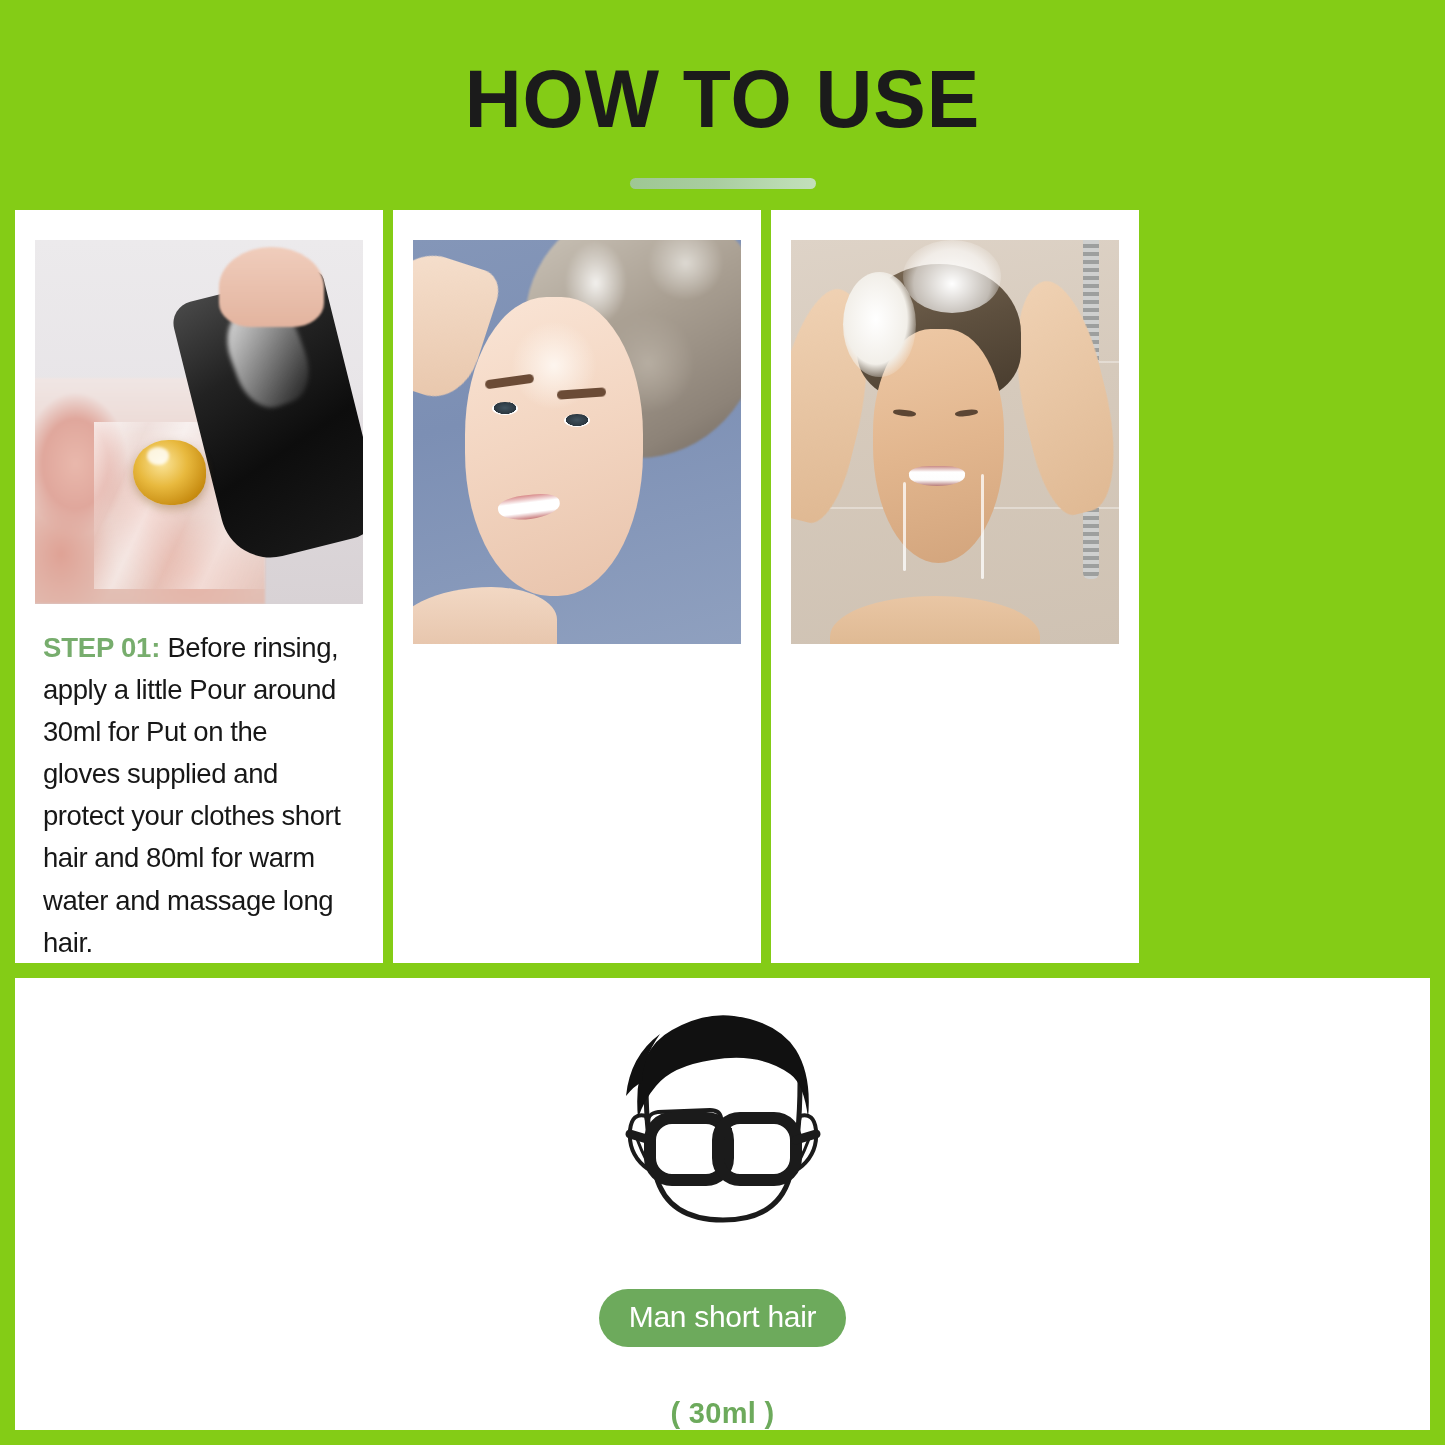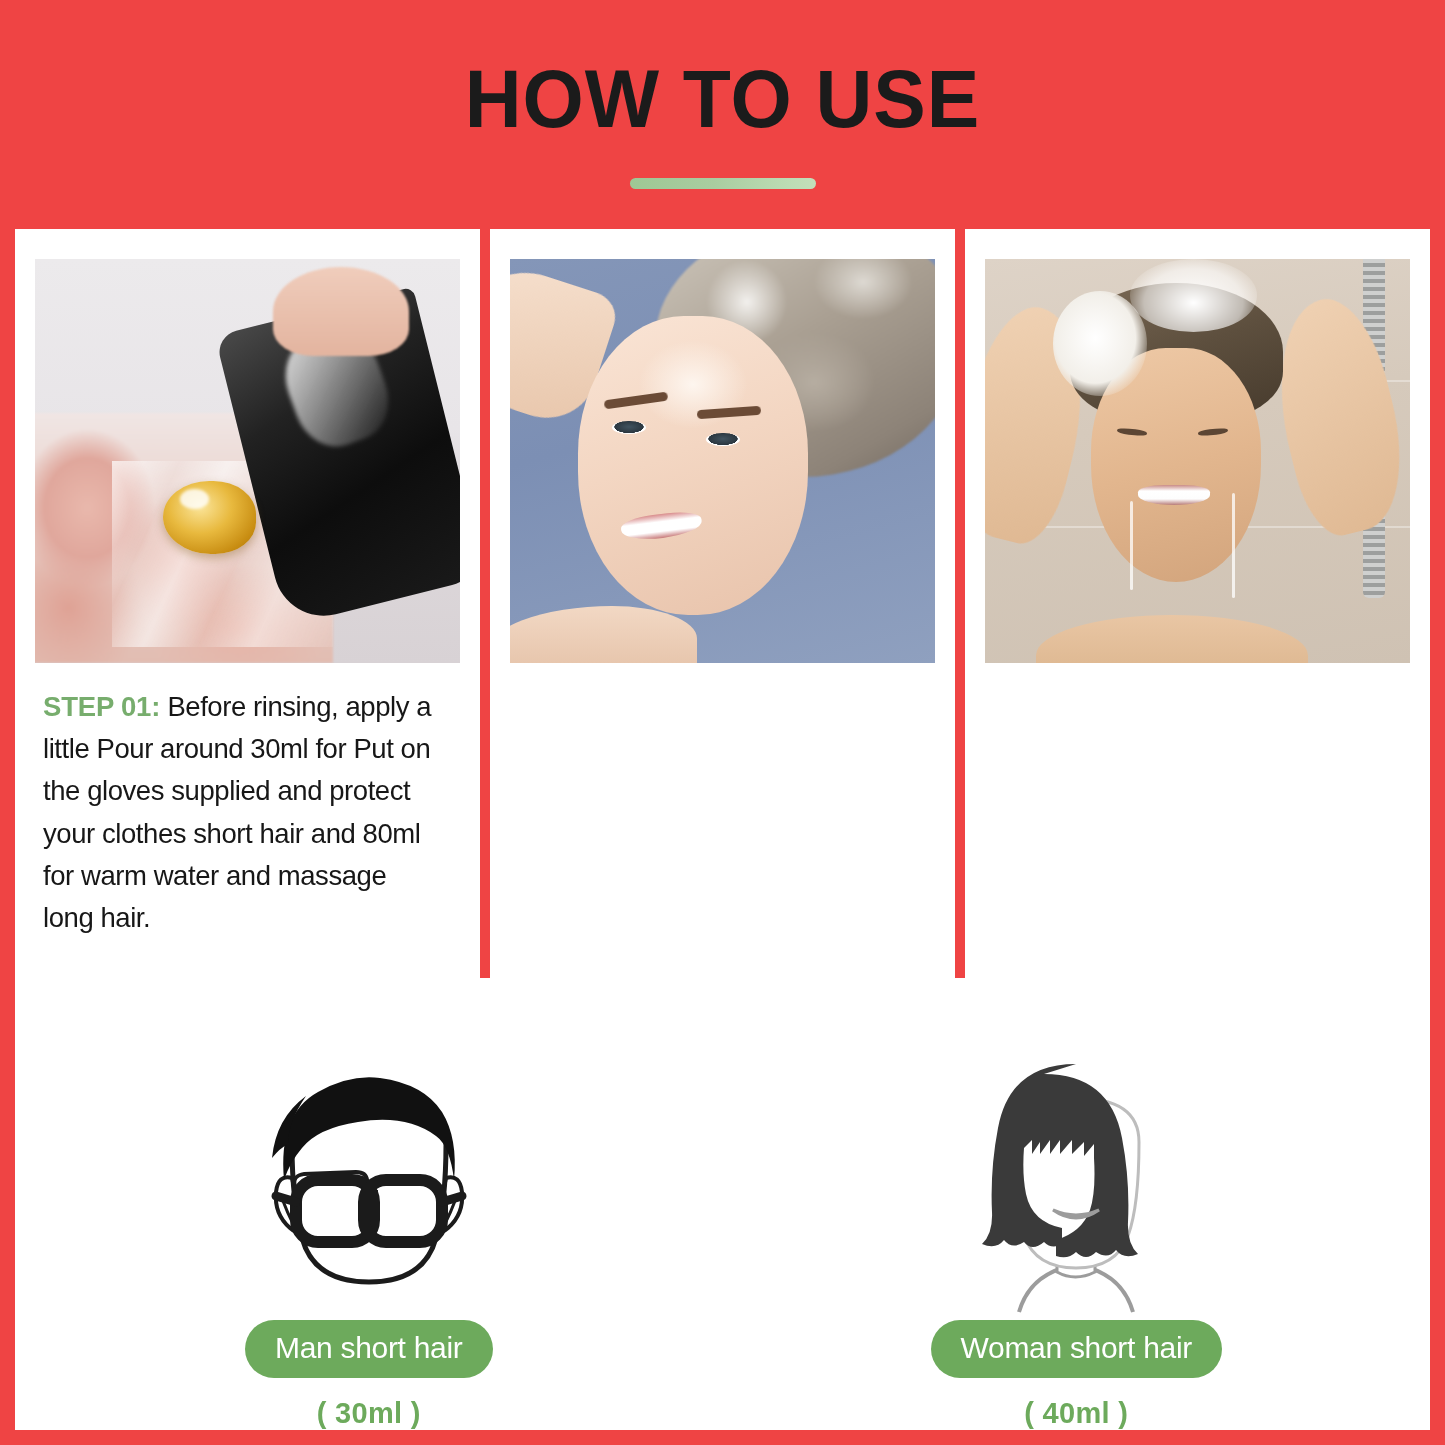--- a/index.html
+++ b/index.html
@@ -9,7 +9,7 @@
     font-family:"Liberation Sans", sans-serif;
     overflow:hidden;
   }
-  .page { position:relative; width:1445px; height:1445px; background:#ef4444; }
+  .page { position:relative; width:1445px; height:1445px; background:#84cc16; }
 
   
   .header { padding-top:58px; text-align:center; }

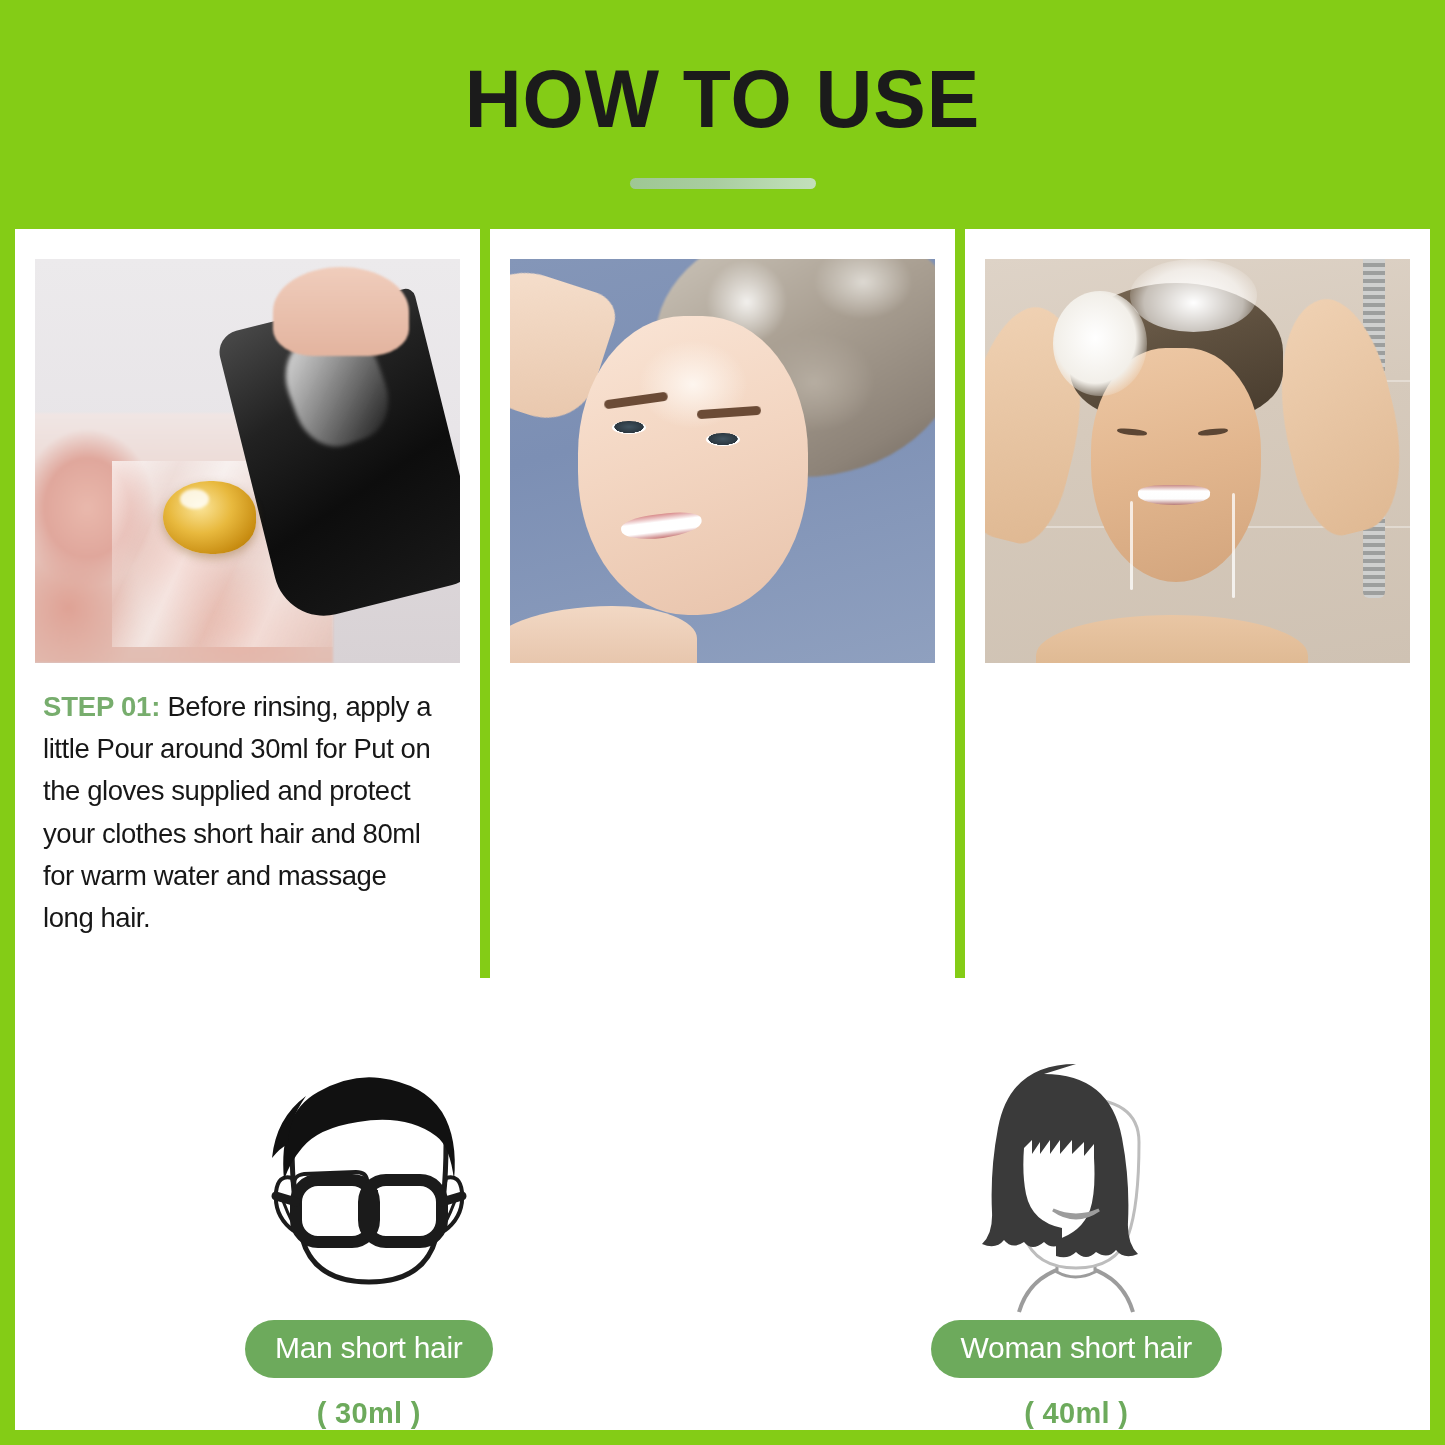--- a/index.html
+++ b/index.html
@@ -31,8 +31,8 @@
   
   .steps-row {
     position:absolute; left:15px; top:210px;
-    width:1415px; height:753px;
-    display:flex; gap:10px;margin-top:19px;
+    width:1124px; height:753px;
+    display:flex; gap:10px;
   }
   .step-card {
     flex:1 1 0; background:#ffffff;

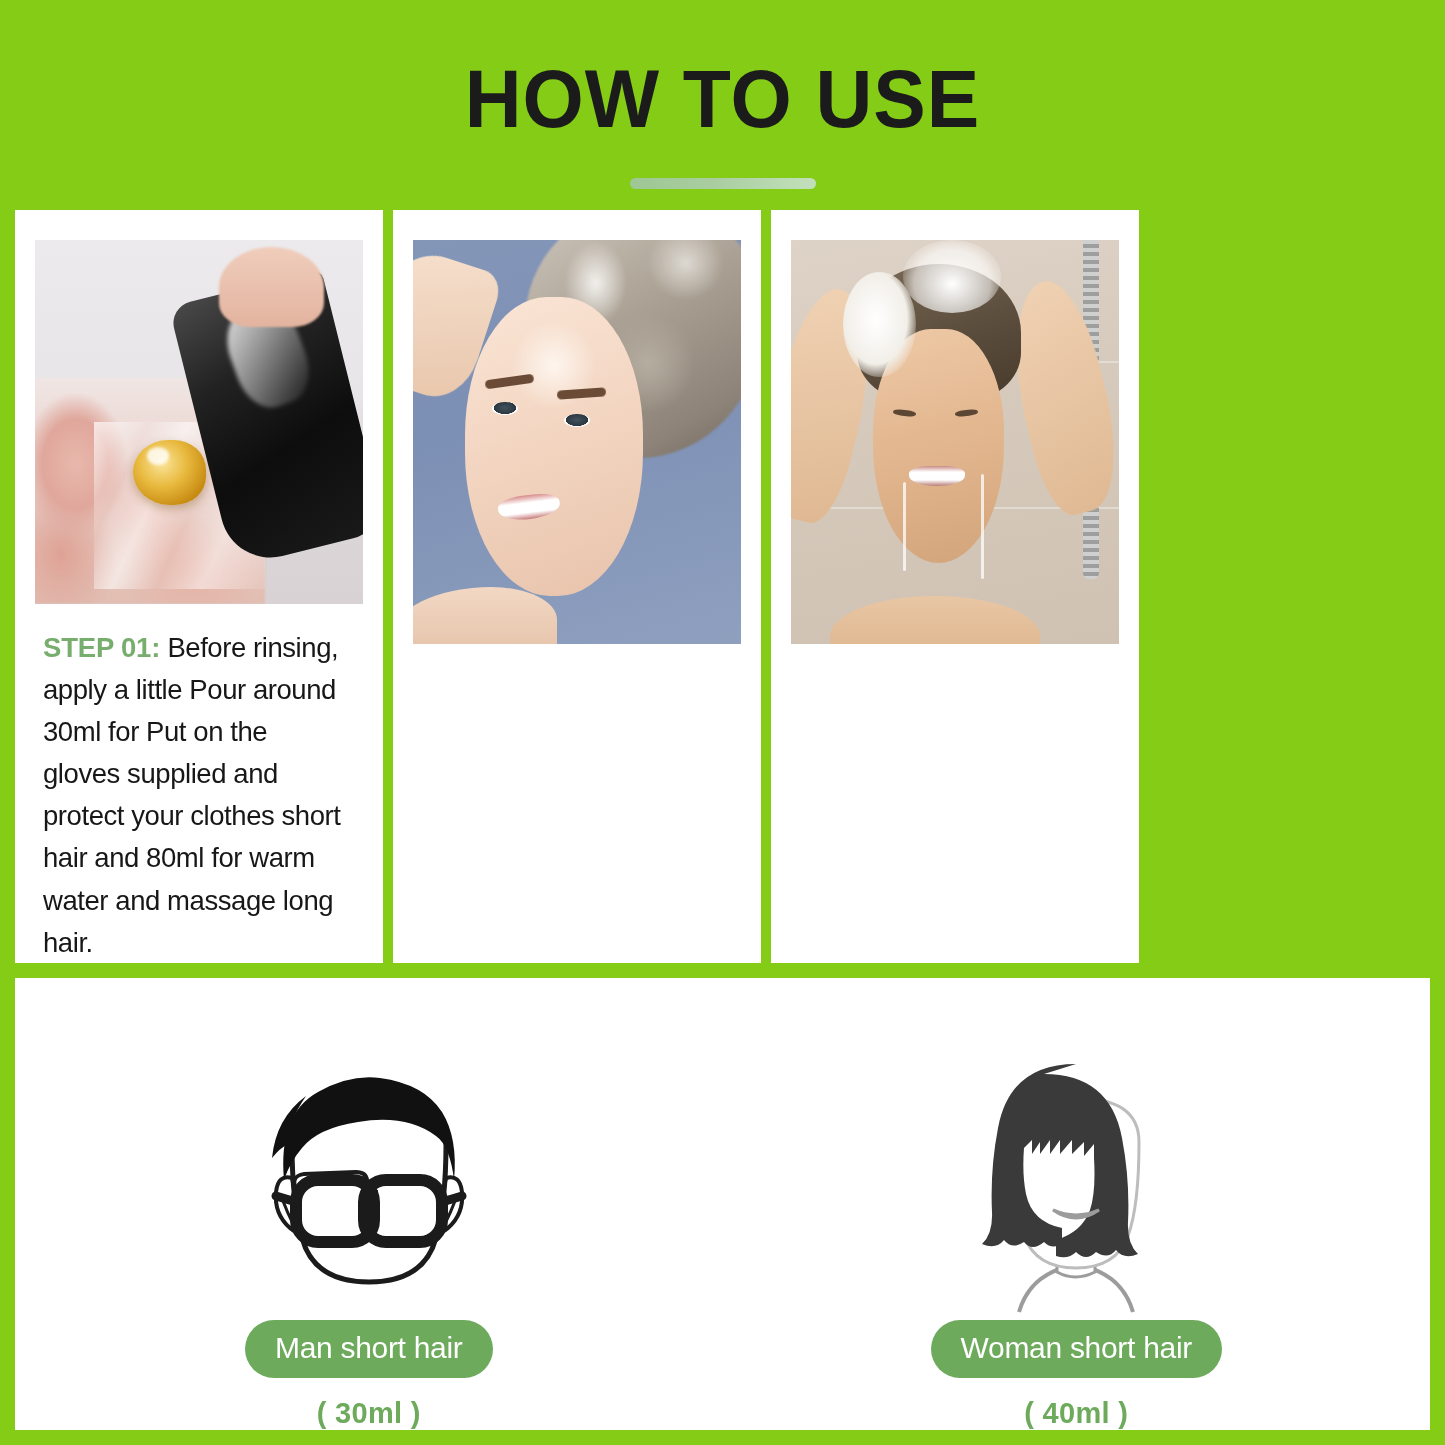--- a/index.html
+++ b/index.html
@@ -213,7 +213,7 @@
   }
   .hair-col {
     flex:1 1 0; display:flex; flex-direction:column;
-    align-items:center; justify-content:flex-end; padding-top:10px;
+    align-items:center; justify-content:space-between; padding-top:10px;
   }
   .hair-figure { width:270px; height:268px; position:relative; }
   .pill {

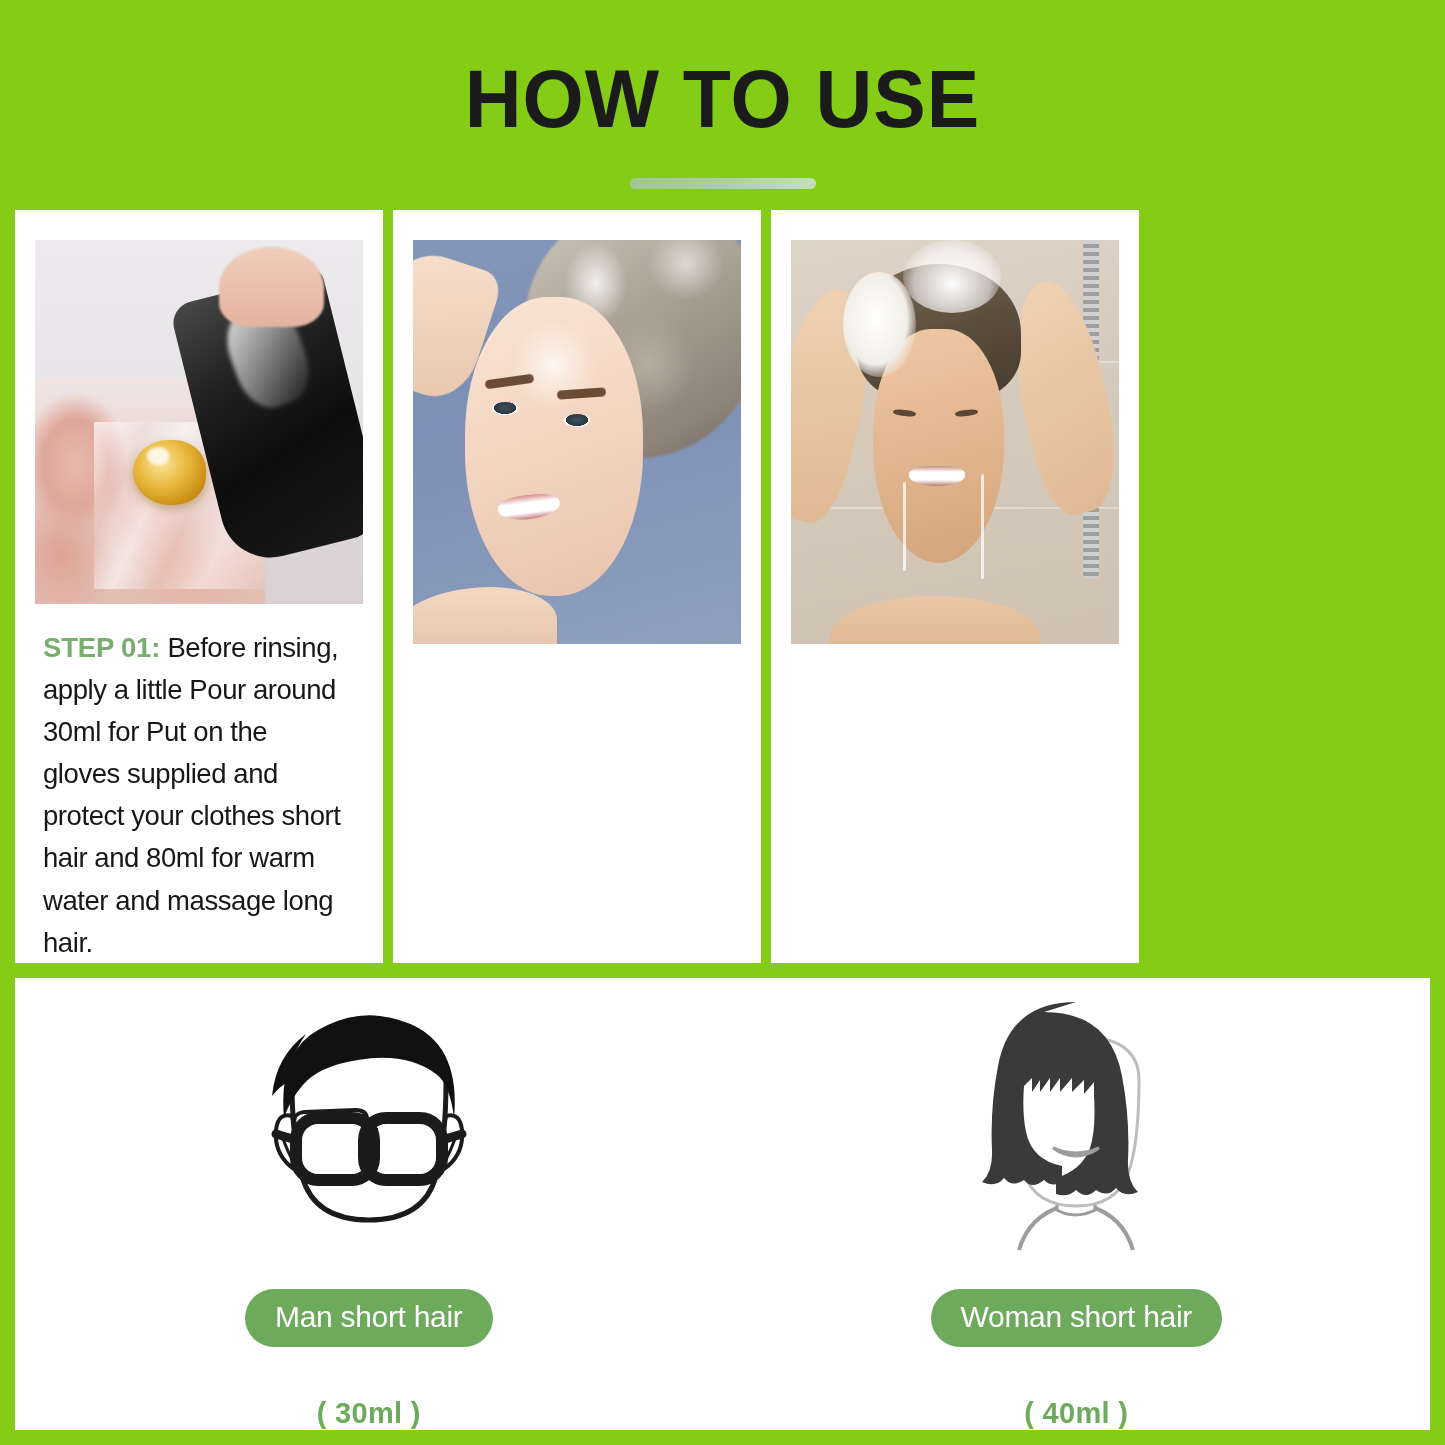--- a/index.html
+++ b/index.html
@@ -321,27 +321,6 @@
       <div class="ml">( 30ml )</div>
     </div>
 
-    <div class="hair-col">
-      <div class="hair-figure">
-        <svg viewBox="0 0 270 268" width="270" height="268">
-
-          <path d="M78 262 q10 -34 44 -44 M192 262 q-10 -34 -44 -44" fill="none" stroke="#9c9c9c" stroke-width="4"></path>
-
-          <path d="M116 196 l0 26 q18 10 38 0 l0 -26 z" fill="#ffffff" stroke="#9c9c9c" stroke-width="3"></path>
-
-          <path d="M72 92 q0 -44 63 -44 q63 0 63 44 q0 64 -11 94 q-12 32 -52 32 q-40 0 -52 -32 q-11 -30 -11 -94 z" fill="#ffffff" stroke="#bdbdbd" stroke-width="3"></path>
-
-          <path d="M135 14 q-66 0 -78 64 q-8 42 -6 84 q1 22 -10 32 q14 6 22 -4 q8 10 20 2 q8 10 20 0 q8 8 18 2
-                   l0 -16 q-30 -6 -36 -34 q-4 -20 -2 -46 l8 -8 l0 14 l8 -12 l0 12 l10 -14 l0 14 l10 -14 l0 14 l12 -14
-                   l0 14 l12 -12 l0 14 l10 -12 l0 14 q2 34 -4 52 q-8 22 -34 30 l0 16 q12 4 20 -4 q10 10 20 0 q12 8 20 -2
-                   q8 10 22 4 q-11 -10 -10 -32 q2 -42 -6 -84 q-12 -64 -78 -64 z" fill="#3a3a3a"></path>
-
-          <path d="M112 160 q23 16 46 0 q-23 10 -46 0 z" fill="#ffffff" stroke="#9c9c9c" stroke-width="3"></path>
-        </svg>
-      </div>
-      <div class="pill">Woman short hair</div>
-      <div class="ml">( 40ml )</div>
-    </div>
 
 
   </div>

